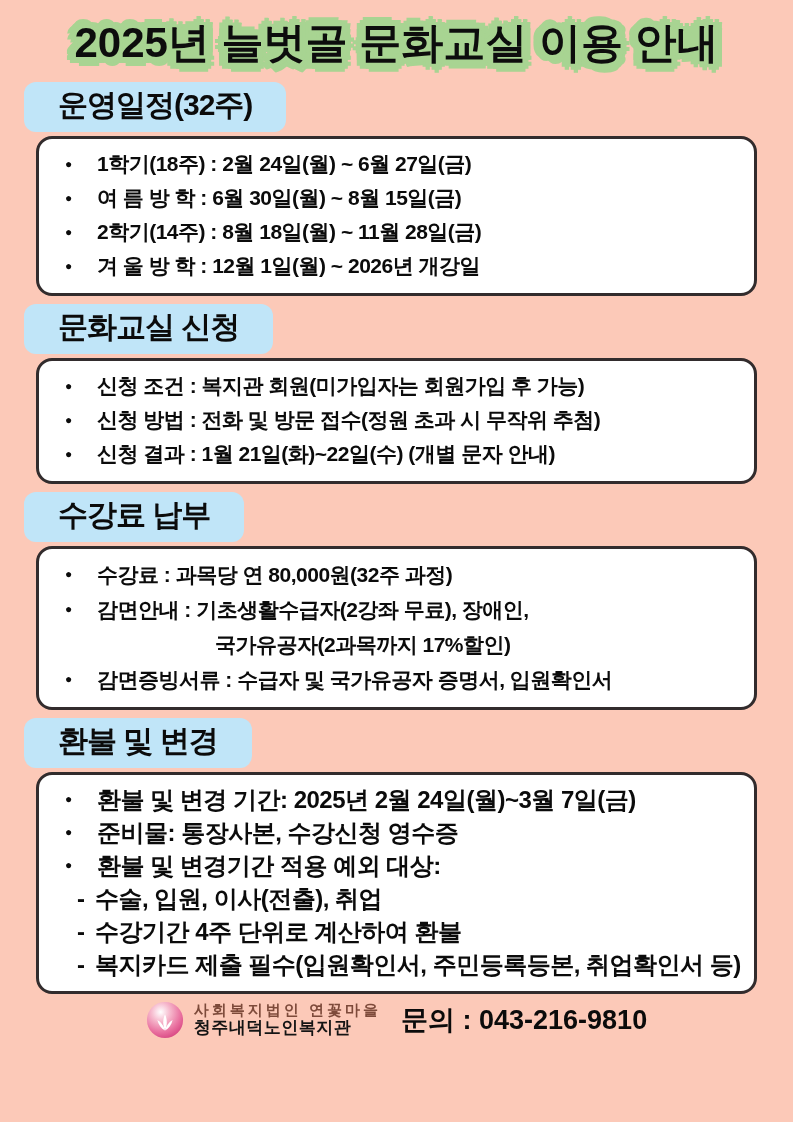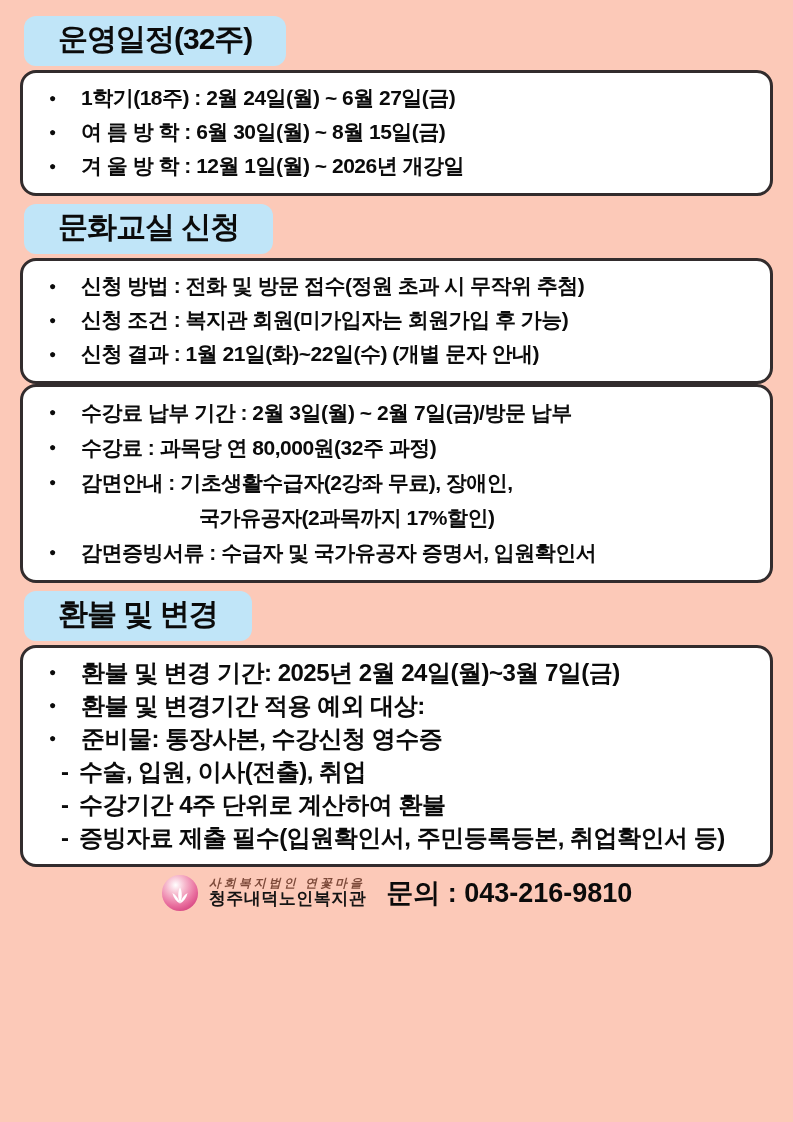--- a/index.html
+++ b/index.html
@@ -113,6 +113,7 @@
 
 <div class="page">
 
+  <div class="title">2025년 늘벗골 문화교실 이용 안내</div>
 
   <div>
     <div class="section-header">운영일정(32주)</div>

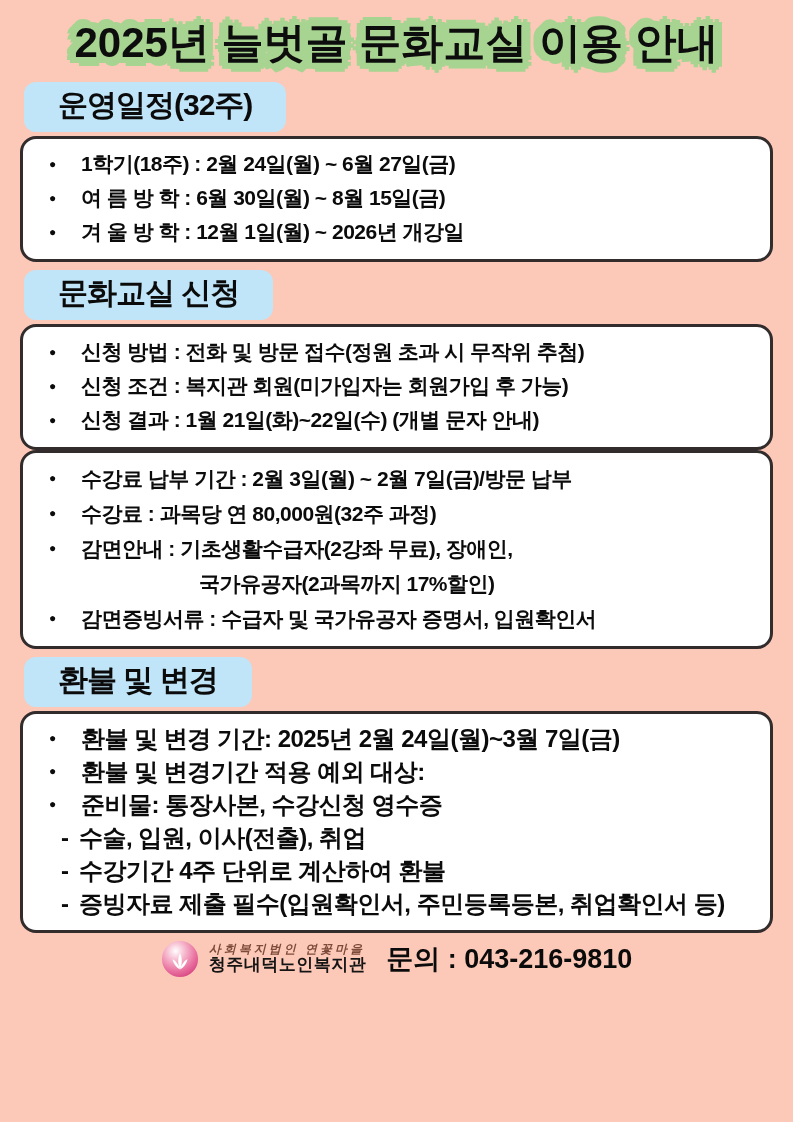--- a/index.html
+++ b/index.html
@@ -44,7 +44,7 @@
 
   
   .box{
-    margin:0 20px;
+    margin:0 36px;
     background:#ffffff;
     border:3px solid #322c2d;
     border-radius:16px;

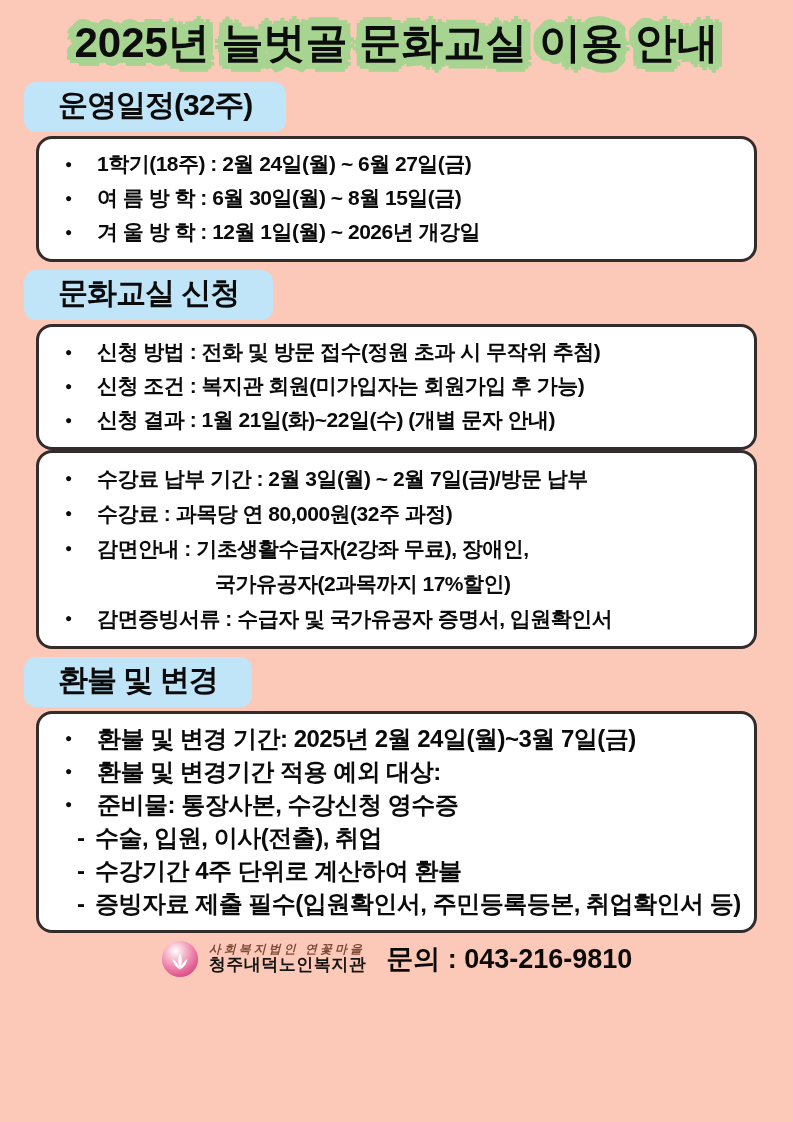--- a/index.html
+++ b/index.html
@@ -120,6 +120,7 @@
     <div class="box box-0">
         <div class="line bullet">1학기(18주) : 2월 24일(월) ~ 6월 27일(금)</div>
         <div class="line bullet">여 름 방 학 : 6월 30일(월) ~ 8월 15일(금)</div>
+        <div class="line bullet">2학기(14주) : 8월 18일(월) ~ 11월 28일(금)</div>
         <div class="line bullet">겨 울 방 학 : 12월 1일(월) ~ 2026년 개강일</div>
       </div>
   </div>

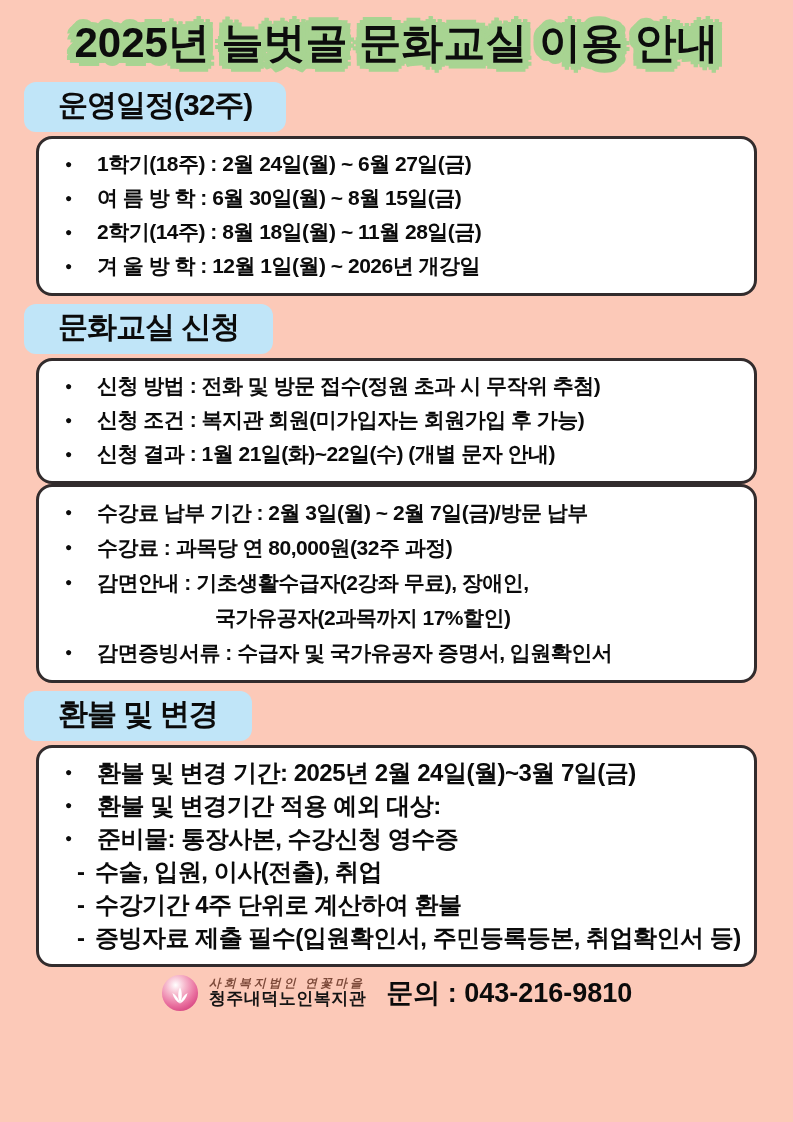--- a/index.html
+++ b/index.html
@@ -128,8 +128,8 @@
   <div>
     <div class="section-header">문화교실 신청</div>
     <div class="box box-1">
+        <div class="line bullet">신청 조건 : 복지관 회원(미가입자는 회원가입 후 가능)</div>
         <div class="line bullet">신청 방법 : 전화 및 방문 접수(정원 초과 시 무작위 추첨)</div>
-        <div class="line bullet">신청 조건 : 복지관 회원(미가입자는 회원가입 후 가능)</div>
         <div class="line bullet">신청 결과 : 1월 21일(화)~22일(수) (개별 문자 안내)</div>
       </div>
   </div>

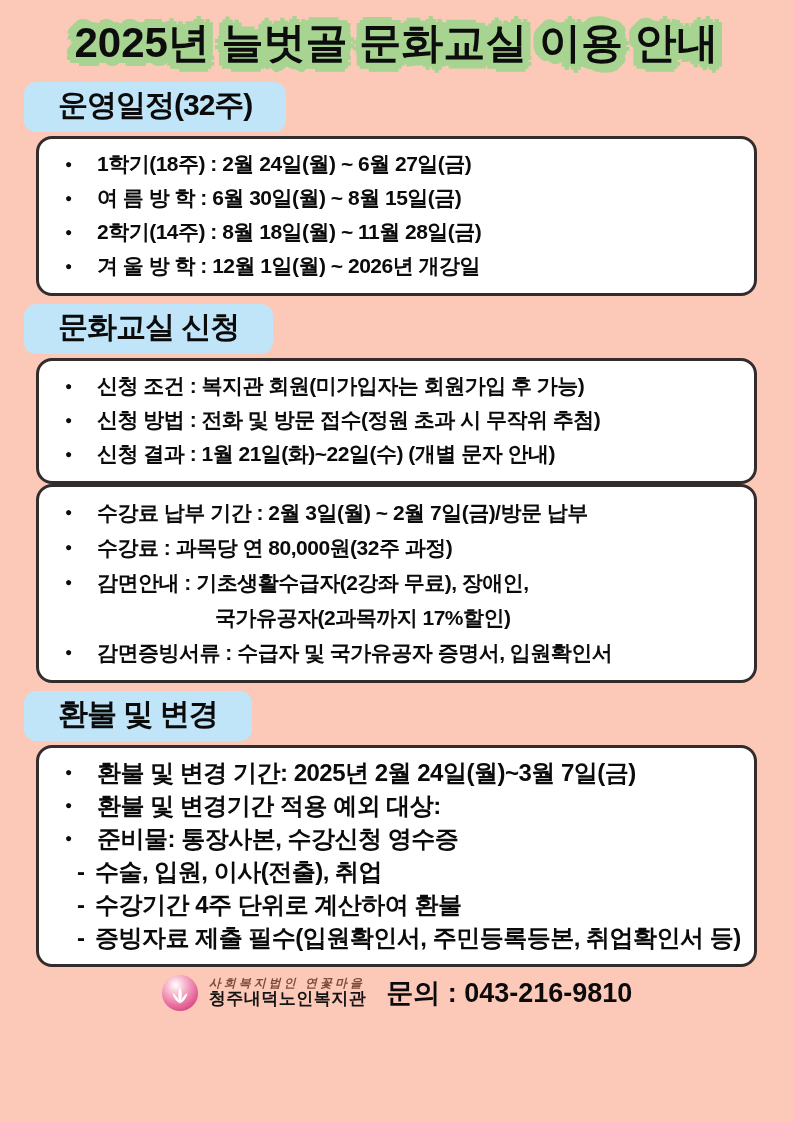--- a/index.html
+++ b/index.html
@@ -135,6 +135,7 @@
   </div>
 
   <div>
+    <div class="section-header">수강료 납부</div>
     <div class="box box-2">
         <div class="line bullet">수강료 납부 기간 : 2월 3일(월) ~ 2월 7일(금)/방문 납부</div>
         <div class="line bullet">수강료 : 과목당 연 80,000원(32주 과정)</div>

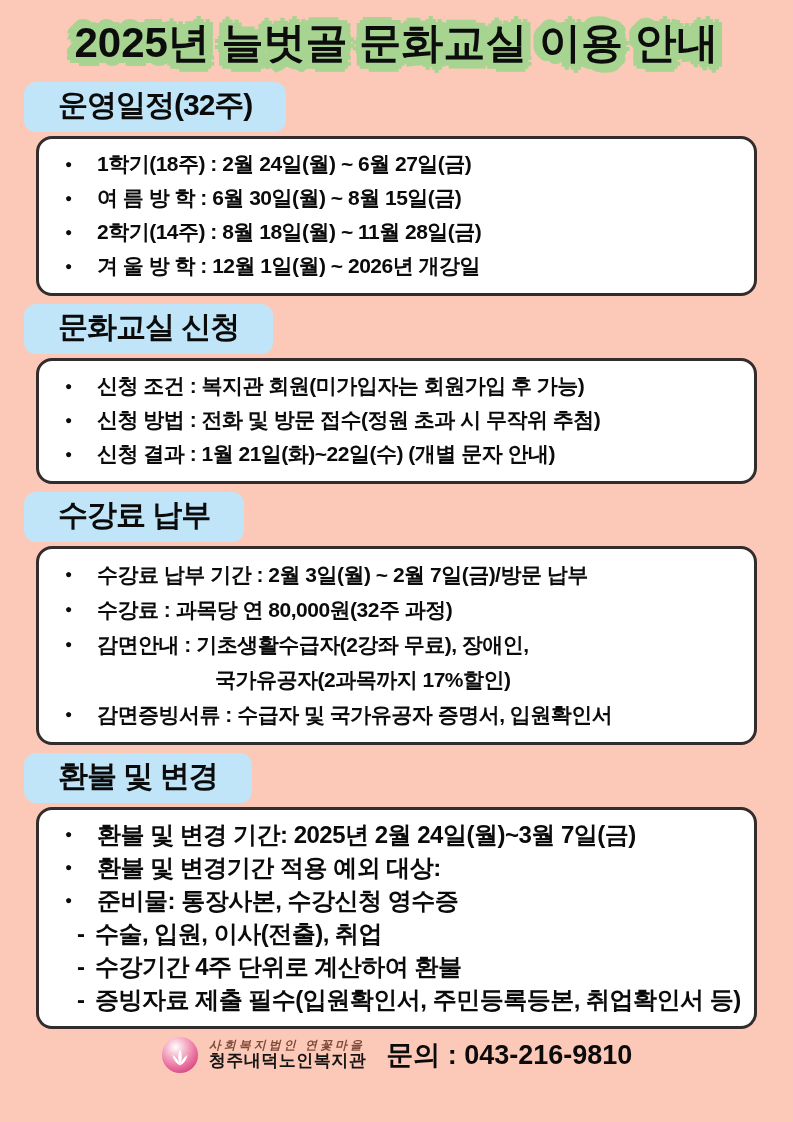--- a/index.html
+++ b/index.html
@@ -137,7 +137,6 @@
   <div>
     <div class="section-header">수강료 납부</div>
     <div class="box box-2">
-        <div class="line bullet">수강료 납부 기간 : 2월 3일(월) ~ 2월 7일(금)/방문 납부</div>
         <div class="line bullet">수강료 : 과목당 연 80,000원(32주 과정)</div>
         <div class="line bullet">감면안내 : 기초생활수급자(2강좌 무료), 장애인,</div>
         <div class="line cont indent3">국가유공자(2과목까지 17%할인)</div>

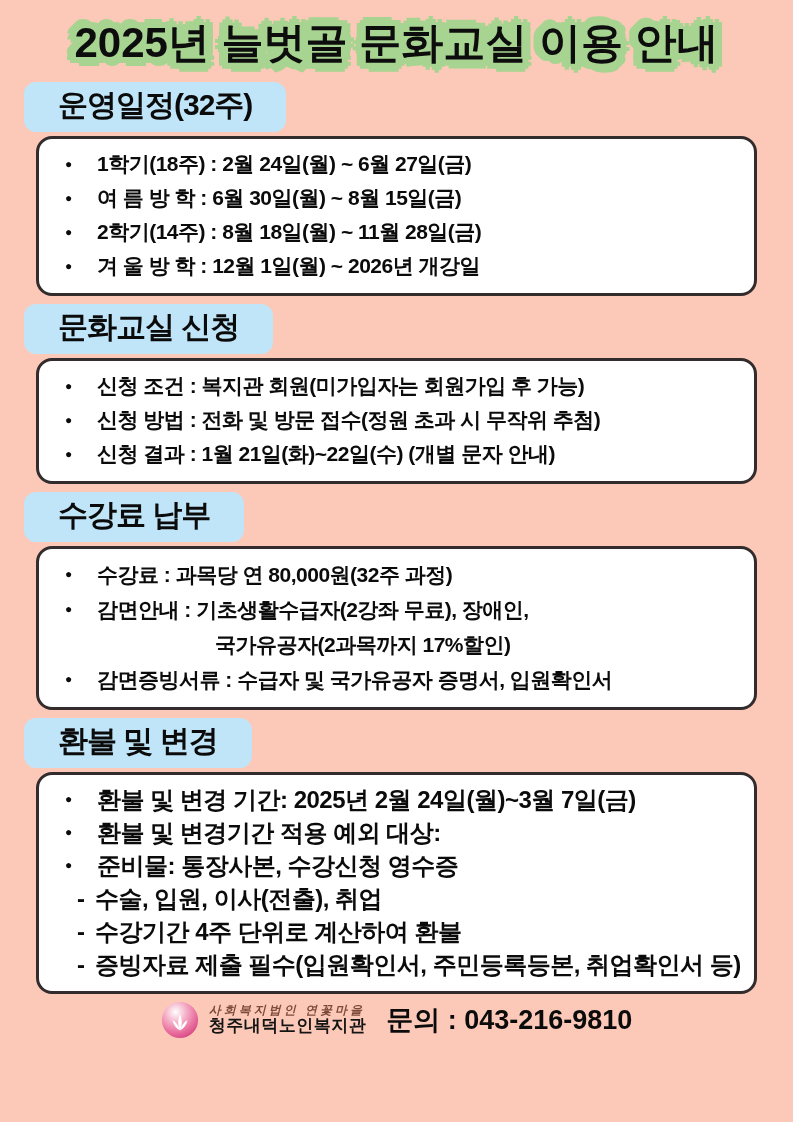--- a/index.html
+++ b/index.html
@@ -148,8 +148,8 @@
     <div class="section-header">환불 및 변경</div>
     <div class="box box-3">
         <div class="line bullet">환불 및 변경 기간: 2025년 2월 24일(월)~3월 7일(금)</div>
+        <div class="line bullet">준비물: 통장사본, 수강신청 영수증</div>
         <div class="line bullet">환불 및 변경기간 적용 예외 대상:</div>
-        <div class="line bullet">준비물: 통장사본, 수강신청 영수증</div>
         <div class="line dash">수술, 입원, 이사(전출), 취업</div>
         <div class="line dash">수강기간 4주 단위로 계산하여 환불</div>
         <div class="line dash">증빙자료 제출 필수(입원확인서, 주민등록등본, 취업확인서 등)</div>

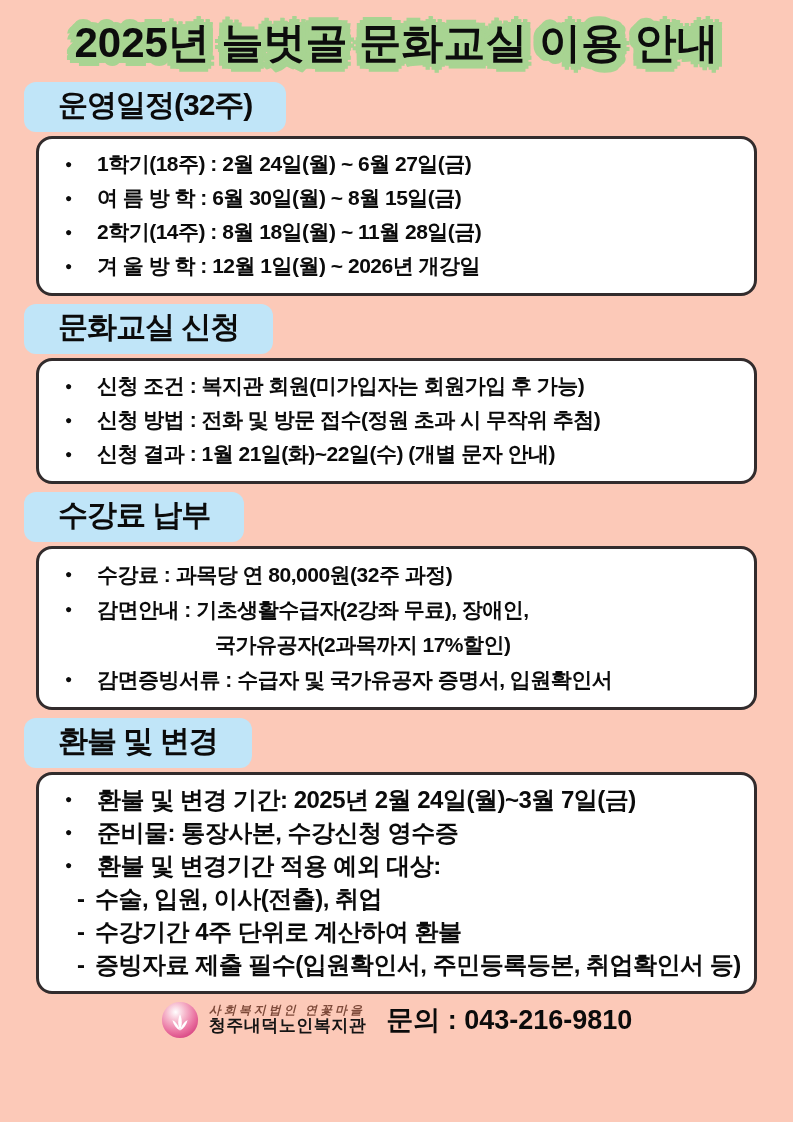--- a/index.html
+++ b/index.html
@@ -152,7 +152,7 @@
         <div class="line bullet">환불 및 변경기간 적용 예외 대상:</div>
         <div class="line dash">수술, 입원, 이사(전출), 취업</div>
         <div class="line dash">수강기간 4주 단위로 계산하여 환불</div>
-        <div class="line dash">증빙자료 제출 필수(입원확인서, 주민등록등본, 취업확인서 등)</div>
+        <div class="line dash">복지카드 제출 필수(입원확인서, 주민등록등본, 취업확인서 등)</div>
       </div>
   </div>
 

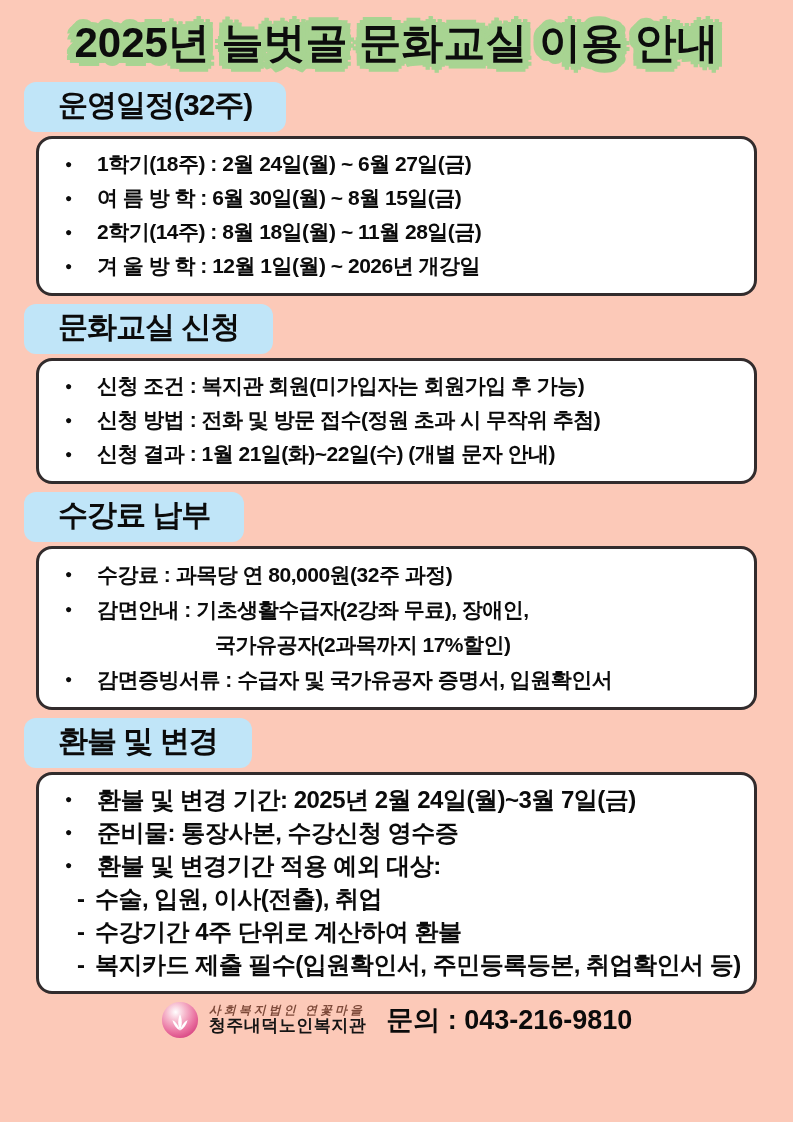--- a/index.html
+++ b/index.html
@@ -89,11 +89,10 @@
   .logo{width:38px;height:38px;flex:0 0 auto;}
   .org{display:flex;flex-direction:column;line-height:1.1;}
   .org-small{
-    font-size:12px;
+    font-size:15px;
     font-weight:700;
     letter-spacing:3px;
     color:#7d4a3a;
-    font-style:italic;
   }
   .org-name{
     font-size:17px;

